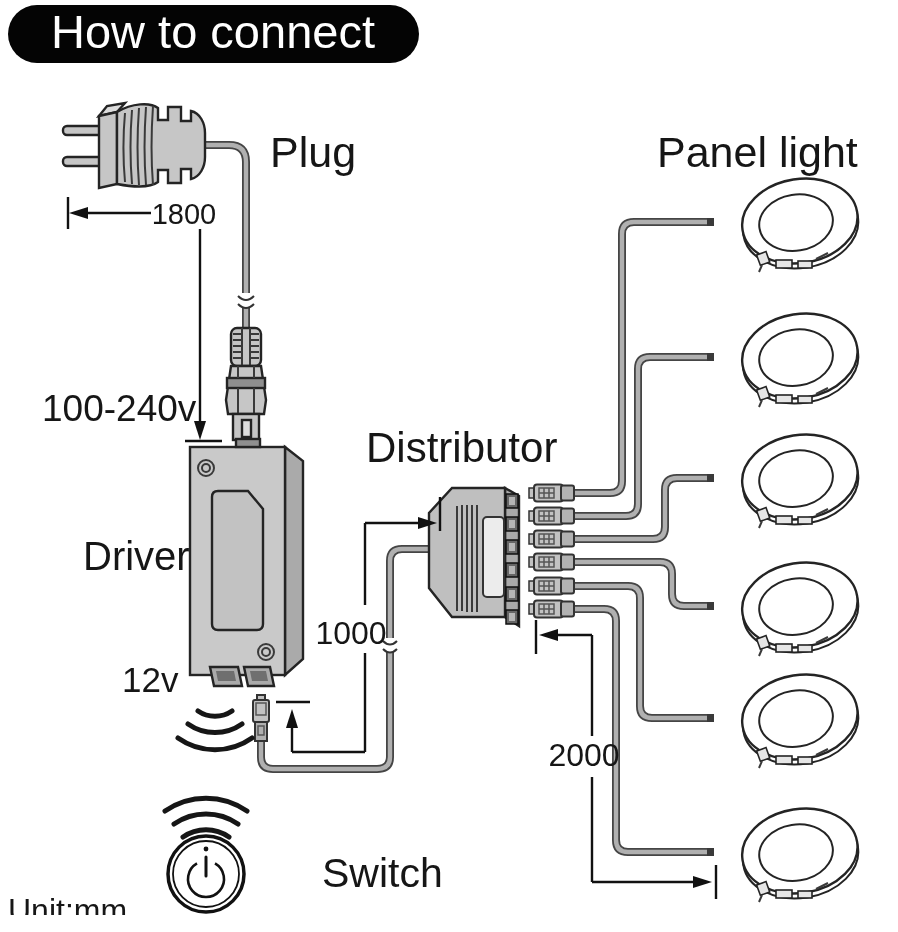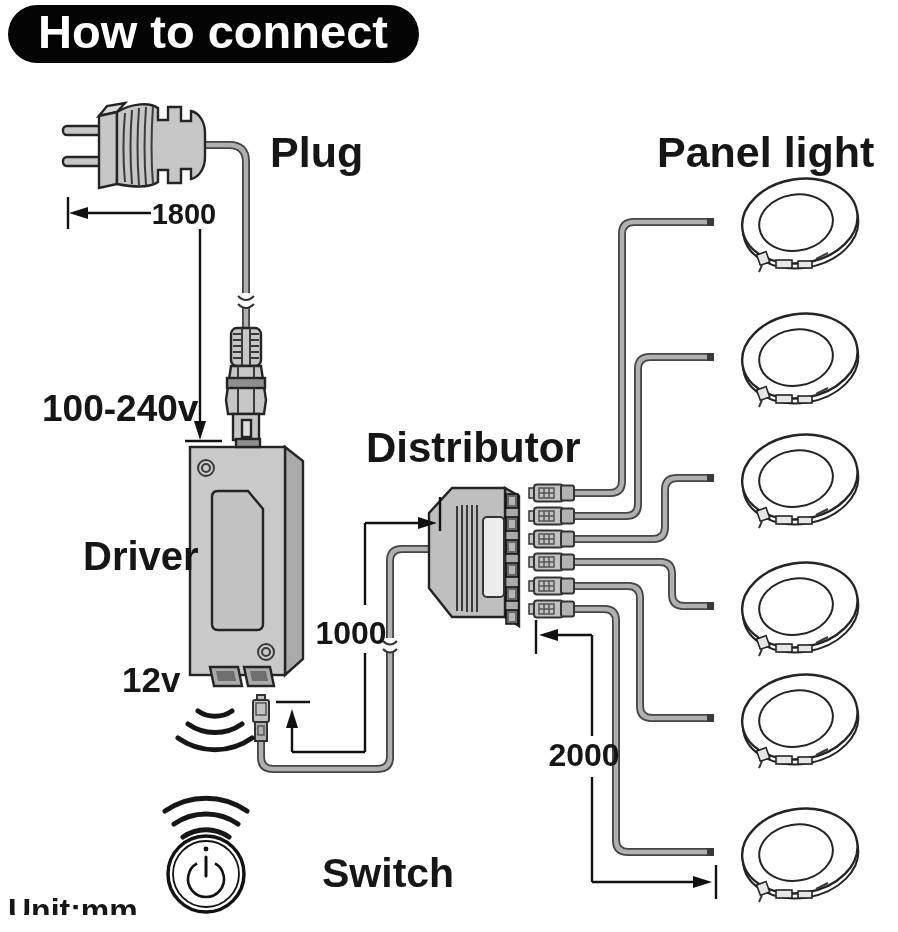--- a/index.html
+++ b/index.html
@@ -4,7 +4,7 @@
 <style>
   html,body{margin:0;padding:0;background:#ffffff;}
   #stage{position:relative;width:898px;height:915px;background:#ffffff;overflow:hidden;
-         font-family:"Liberation Sans",sans-serif;font-weight:bold;}
+         font-family:"Liberation Sans",sans-serif;}
   svg{display:block;}
   text{font-family:"Liberation Sans",sans-serif;fill:#161616;}
   .banner-bg{fill:#040404;}

